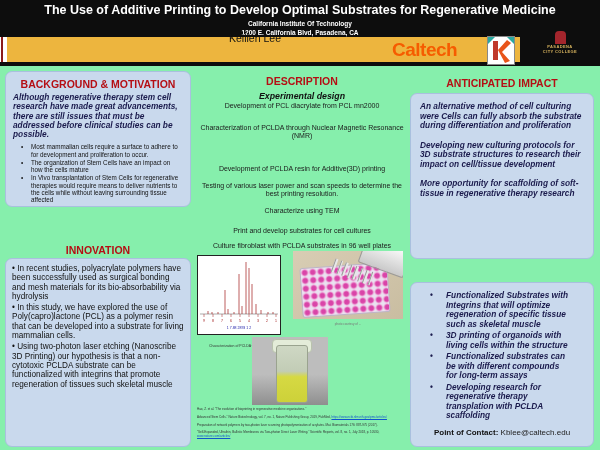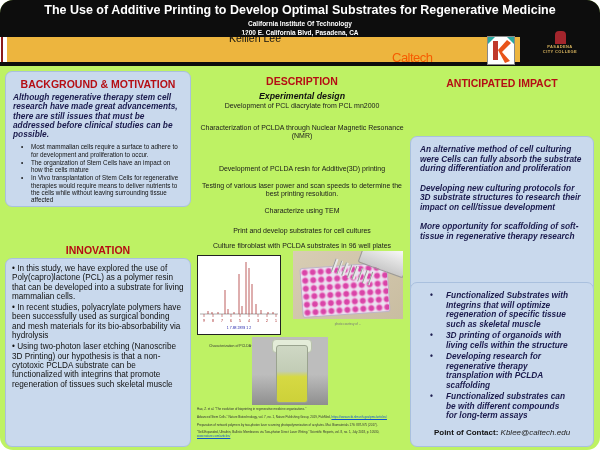--- a/index.html
+++ b/index.html
@@ -3,8 +3,8 @@
 <meta charset="utf-8">
 <style>
   html,body{margin:0;padding:0;background:#ffffff;}
-  .poster{position:relative;width:600px;height:450px;background:#bef264;overflow:hidden;
-          font-family:"Liberation Sans", sans-serif;border-radius:13px;}
+  .poster{position:relative;width:600px;height:450px;background:#86efac;overflow:hidden;
+          font-family:"Liberation Sans", sans-serif;}
 
   
   .header{position:absolute;left:0;top:0;width:600px;height:66px;background:#0d0d0d;}

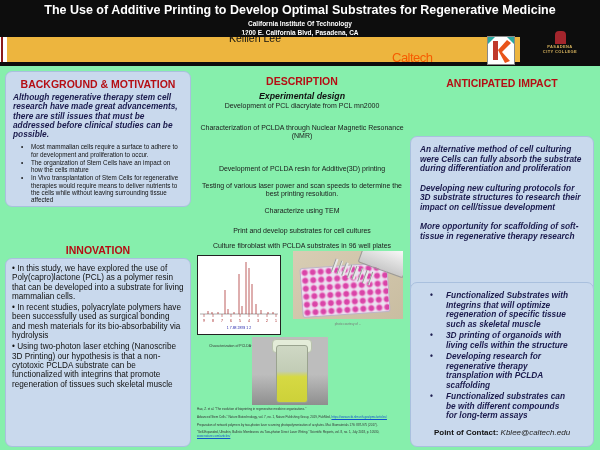--- a/index.html
+++ b/index.html
@@ -19,8 +19,8 @@
   .left-notch-line{position:absolute;left:1px;top:0;width:2px;height:25px;background:#8B1A1A;}
   .author{position:absolute;left:130px;top:32px;width:250px;text-align:center;
           color:#111111;font-size:10.5px;font-weight:normal;}
-  .caltech-logo{position:absolute;left:392px;top:50px;color:#F65C00;font-size:13px;
-                font-weight:normal;letter-spacing:-0.5px;}
+  .caltech-logo{position:absolute;left:392px;top:39px;color:#F65C00;font-size:19px;
+                font-weight:bold;letter-spacing:-0.5px;}
   .k-logo{position:absolute;left:487px;top:36px;width:26px;height:27px;background:#ffffff;
           border:1px solid #888;}
   .pcc-logo{position:absolute;left:530px;top:31px;width:60px;height:32px;text-align:center;}

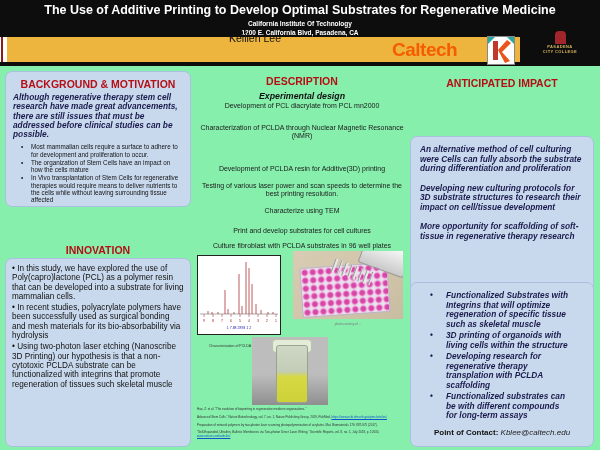--- a/index.html
+++ b/index.html
@@ -82,7 +82,7 @@
 
   
   .ai-title{left:410px;top:77px;width:184px;}
-  .ai-box{left:410px;top:93px;width:184px;height:166px;padding:8px 9px;margin-top:43px;}
+  .ai-box{left:410px;top:93px;width:184px;height:166px;padding:8px 9px;}
   .ai-p{color:#1b1b4d;font-size:8.3px;font-weight:bold;font-style:italic;line-height:9.5px;
         margin:0 0 10px 0;}
   .pf-title{left:410px;top:266px;width:184px;}

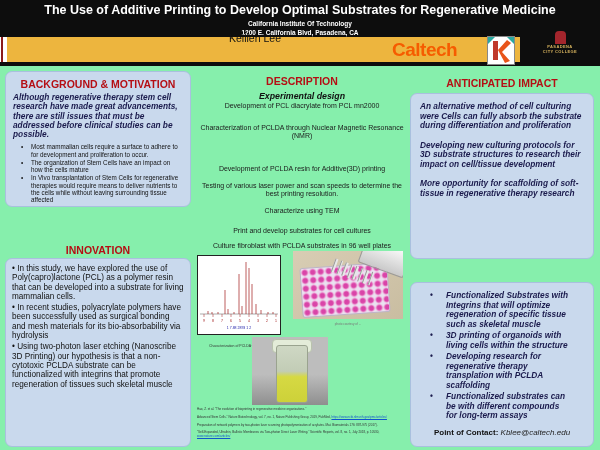--- a/index.html
+++ b/index.html
@@ -136,8 +136,8 @@
 
   <div class="sec-title inn-title">INNOVATION</div>
   <div class="bluebox inn-box">
+    <p class="inn-p">In recent studies, polyacrylate polymers have been successfully used as surgical bonding and  mesh materials for its bio-absorbability via hydrolysis</p>
     <p class="inn-p">In this study, we have explored the use of Poly(capro)lactone (PCL) as a polymer resin that can be developed into a substrate for living mammalian cells.</p>
-    <p class="inn-p">In recent studies, polyacrylate polymers have been successfully used as surgical bonding and  mesh materials for its bio-absorbability via hydrolysis</p>
     <p class="inn-p">Using two-photon laser etching (Nanoscribe 3D Printing) our hypothesis is that a non-cytotoxic PCLDA substrate can be functionalized with integrins that promote regeneration of tissues such skeletal muscle</p>
   </div>
 

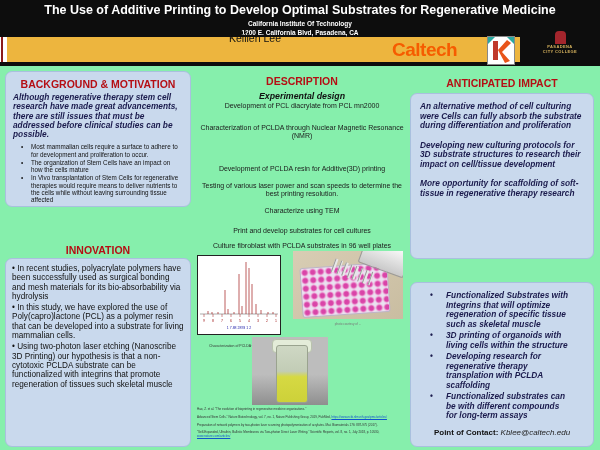--- a/index.html
+++ b/index.html
@@ -244,8 +244,8 @@
   <div class="bluebox pf-box">
     <div class="pf-bullet">Functionalized Substrates with Integrins that will optimize regeneration of specific tissue such as skeletal muscle</div>
     <div class="pf-bullet">3D printing of organoids with living cells within the structure</div>
+    <div class="pf-bullet">Functionalized substrates can be with different compounds for long-term assays</div>
     <div class="pf-bullet">Developing research for regenerative therapy transplation with PCLDA scaffolding</div>
-    <div class="pf-bullet">Functionalized substrates can be with different compounds for long-term assays</div>
   </div>
   <div class="contact">
     <span class="contact-label">Point of Contact:</span>

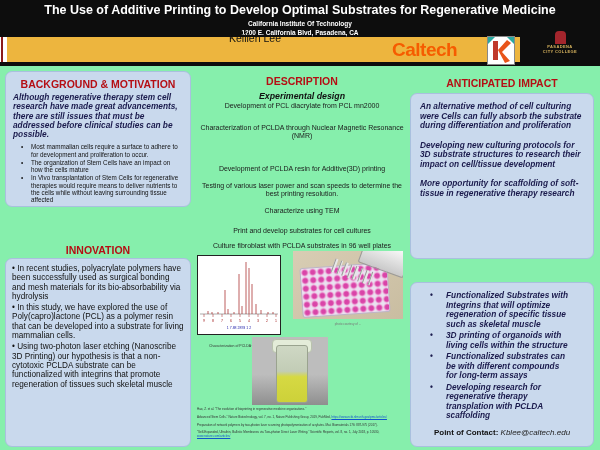--- a/index.html
+++ b/index.html
@@ -92,7 +92,7 @@
   .pf-bullet::before{content:"•";position:absolute;left:10px;font-style:normal;}
   .contact{position:absolute;left:410px;top:428px;width:184px;text-align:center;font-size:8px;color:#222;}
   .contact-label{font-weight:bold;color:#111;}
-  .contact-value{font-style:italic;}
+  .contact-value{}
 </style>
 </head>
 <body>

